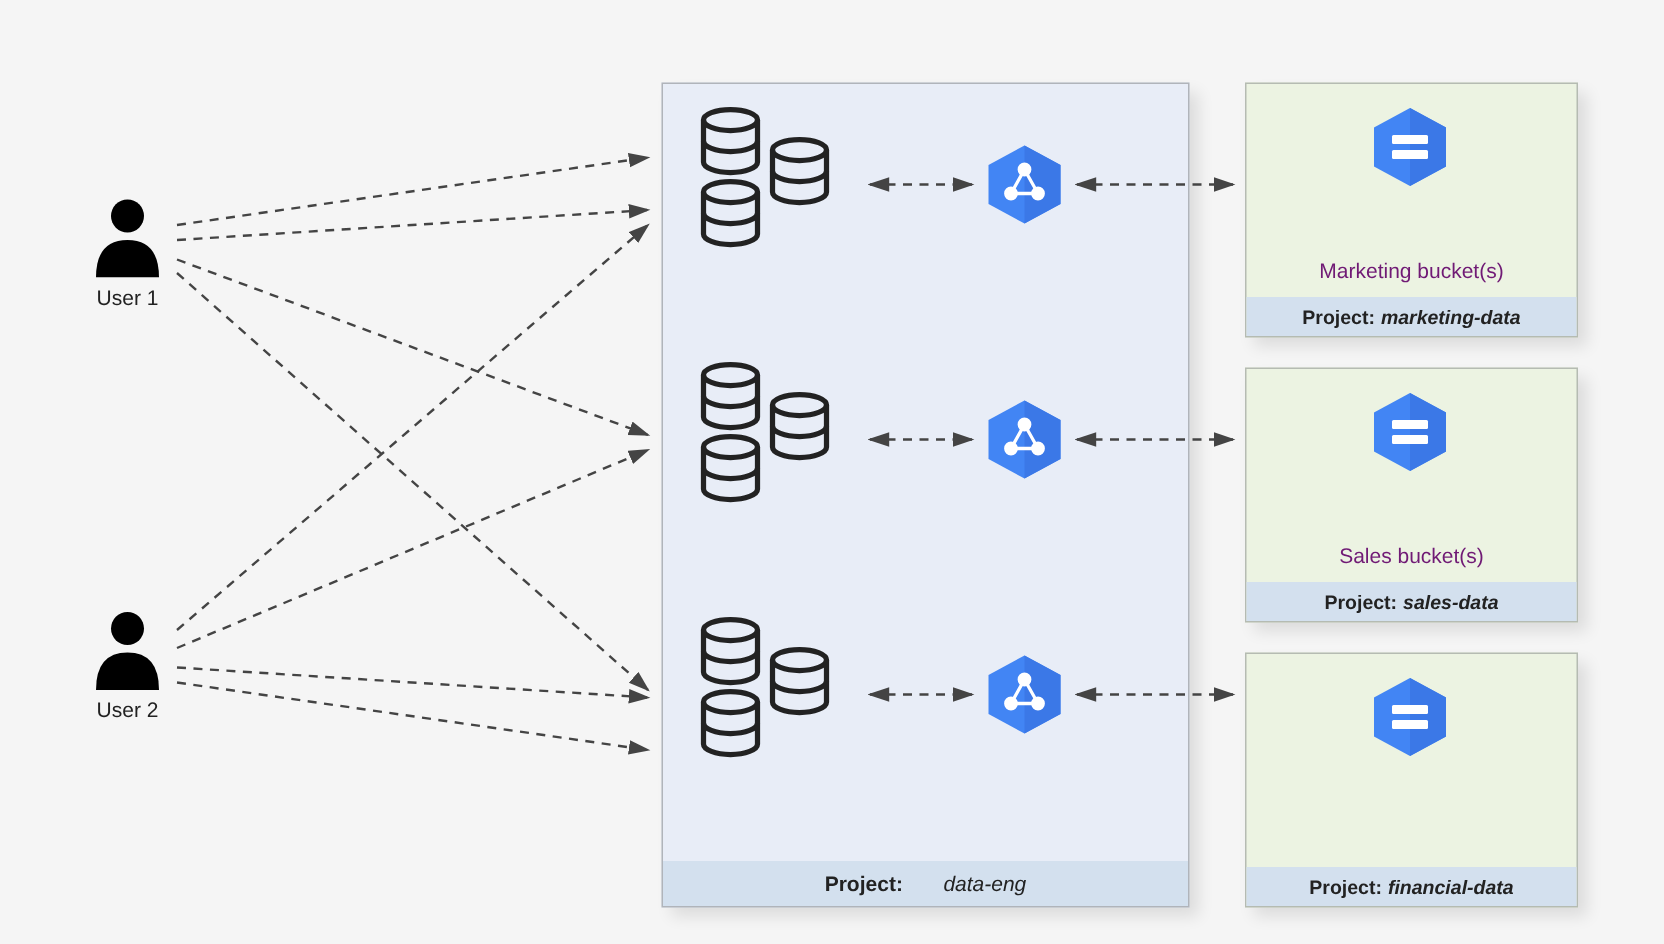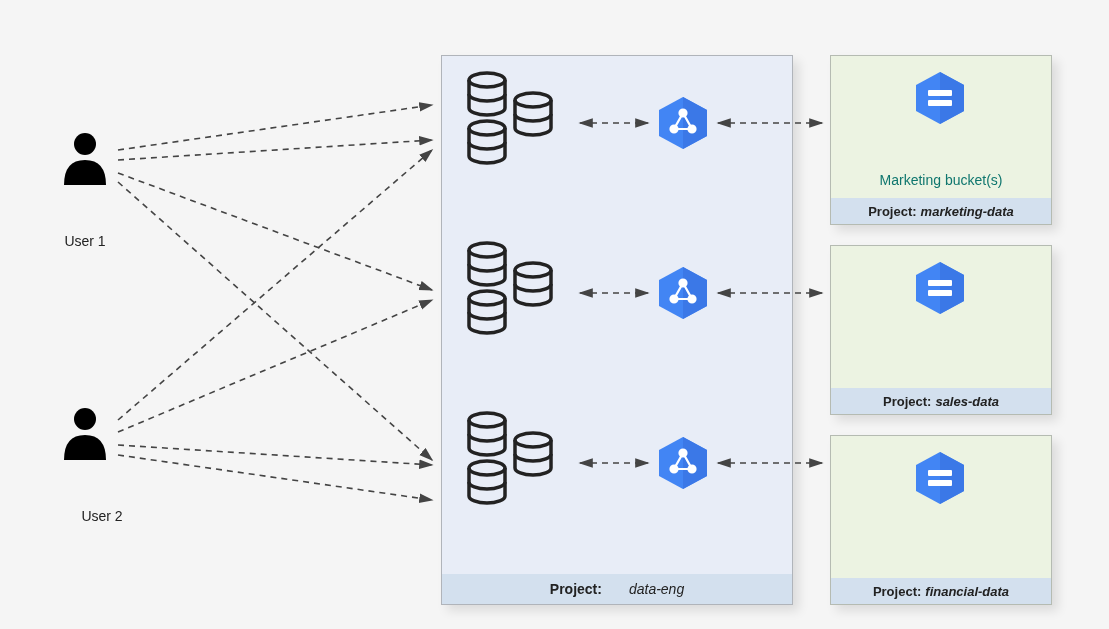--- a/index.html
+++ b/index.html
@@ -12,7 +12,7 @@
   .project-footer b{font-weight:700;margin-right:4px;}
   .project-footer i{font-style:italic;margin-left:23px;}
   .bucket-box{position:absolute;border:1px solid #b5bbb2;background:#ecf3e2;box-shadow:6px 6px 10px rgba(0,0,0,.10);}
-  .bucket-label{position:absolute;left:0;right:0;bottom:30px;text-align:center;font-size:14px;color:#0f766e;padding:6px 16px;}
+  .bucket-label{position:absolute;left:0;right:0;bottom:30px;text-align:center;font-size:14px;color:#701a75;padding:6px 16px;}
   .bucket-footer{position:absolute;left:0;right:0;bottom:0;height:26px;background:#d3e0ee;display:flex;align-items:center;justify-content:center;font-size:13px;color:#222;}
   .bucket-footer b{font-weight:700;margin-right:4px;}
   .bucket-footer i{font-style:italic;font-weight:bold;}

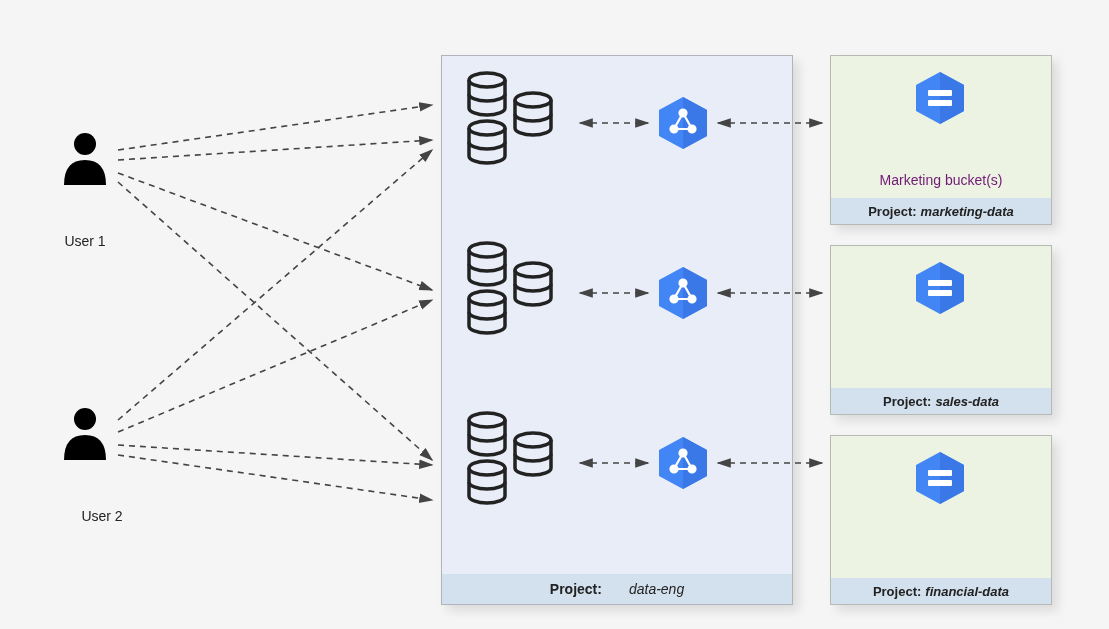--- a/index.html
+++ b/index.html
@@ -6,7 +6,7 @@
   .stage{position:relative;width:1109px;height:629px;background:#f5f5f5;}
   svg.arrows{position:absolute;top:0;left:0;pointer-events:none;}
   .user-icon{position:absolute;}
-  .user-label{position:absolute;font-size:14px;color:#222;text-align:center;width:80px;margin-top:43px;}
+  .user-label{position:absolute;font-size:14px;color:#222;text-align:center;width:80px;}
   .project-box{position:absolute;border:1px solid #b0b4ba;background:#e8edf7;box-shadow:6px 6px 10px rgba(0,0,0,.10);}
   .project-footer{position:absolute;left:0;right:0;bottom:0;height:30px;background:#d3e0ee;display:flex;align-items:center;justify-content:center;font-size:14px;color:#222;}
   .project-footer b{font-weight:700;margin-right:4px;}

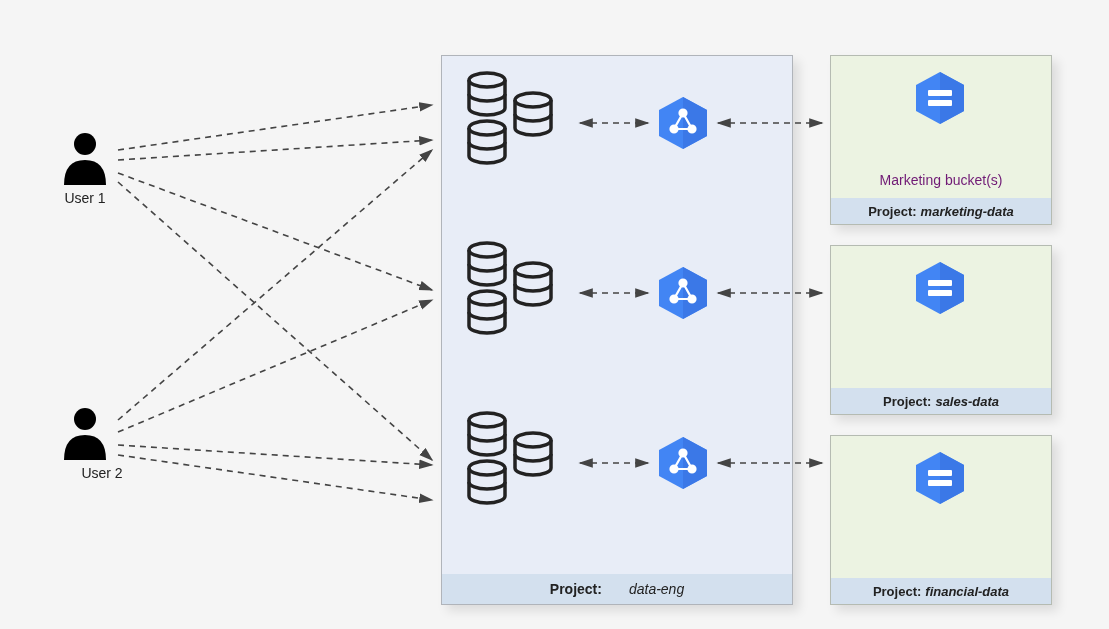--- a/index.html
+++ b/index.html
@@ -39,6 +39,7 @@
     </div>
   </div>
   <div class="bucket-box" style="left:830px;top:245px;width:220px;height:168px;">
+    <div class="bucket-label">Sales bucket(s)</div>
     <div class="bucket-footer">
       <b>Project:</b>
       <i>sales-data</i>

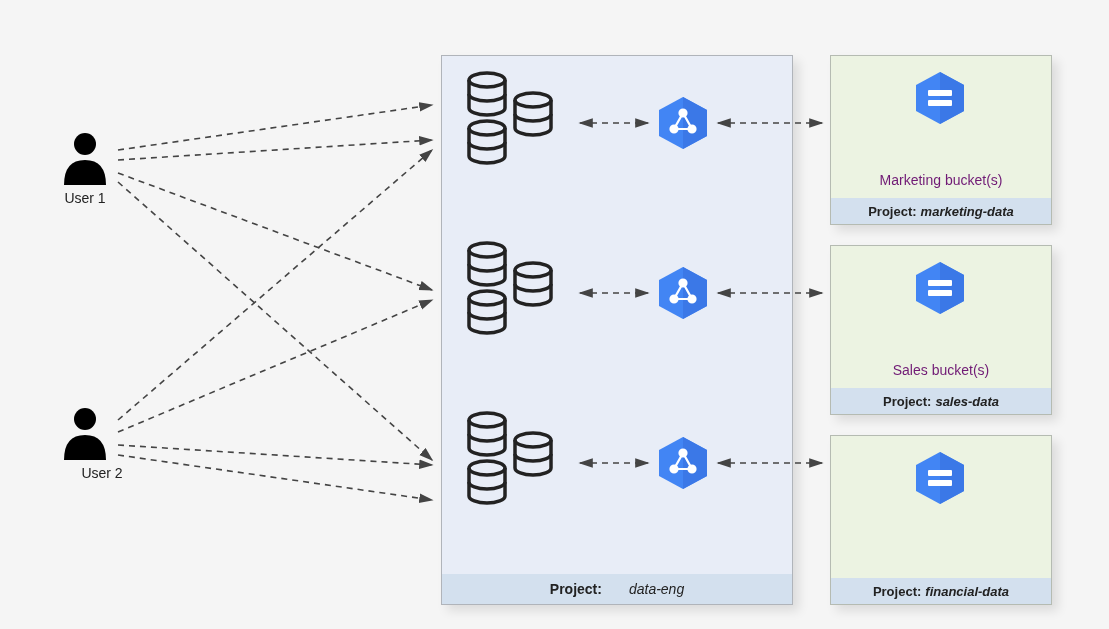--- a/index.html
+++ b/index.html
@@ -62,7 +62,7 @@
     <circle cx="25" cy="14" r="11" fill="#000"></circle>
     <path d="M4 55 Q4 30 25 30 Q46 30 46 55 Z" fill="#000"></path>
   </svg>
-  <div class="user-label" style="left:62px;top:465px;">User 2</div>
+  <div class="user-label" style="left:45px;top:465px;">User 2</div>
 
   <svg class="db-cluster" style="left:455px;top:70px;" width="110" height="100" viewBox="0 0 110 100">
     <g fill="none" stroke="#222" stroke-width="3.5">

